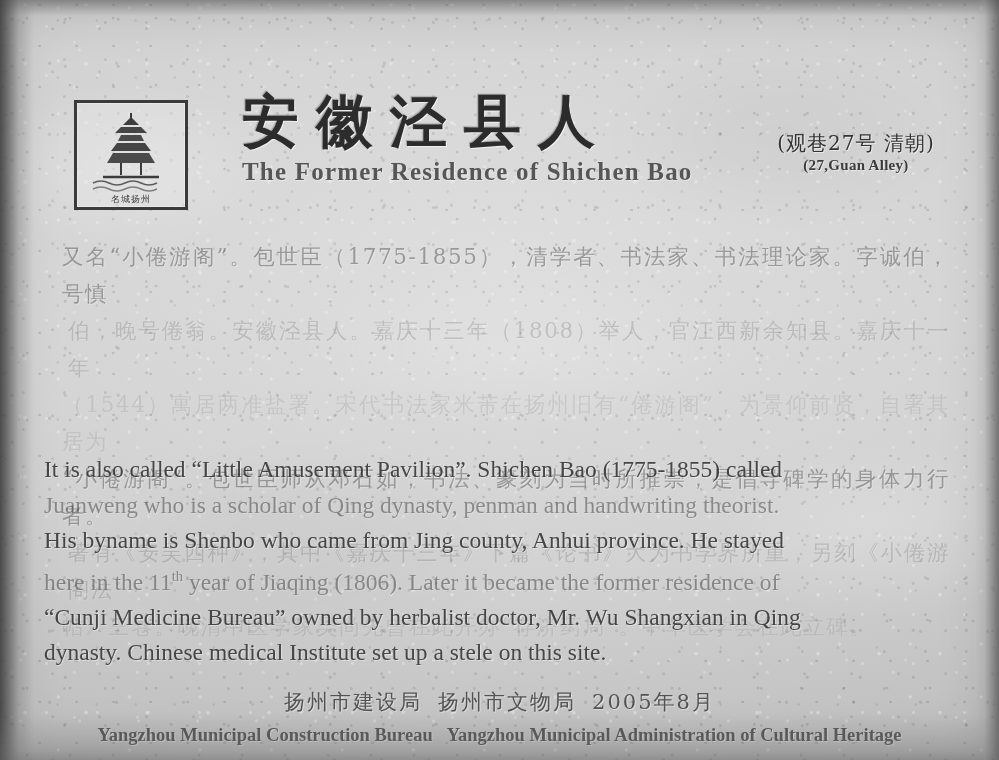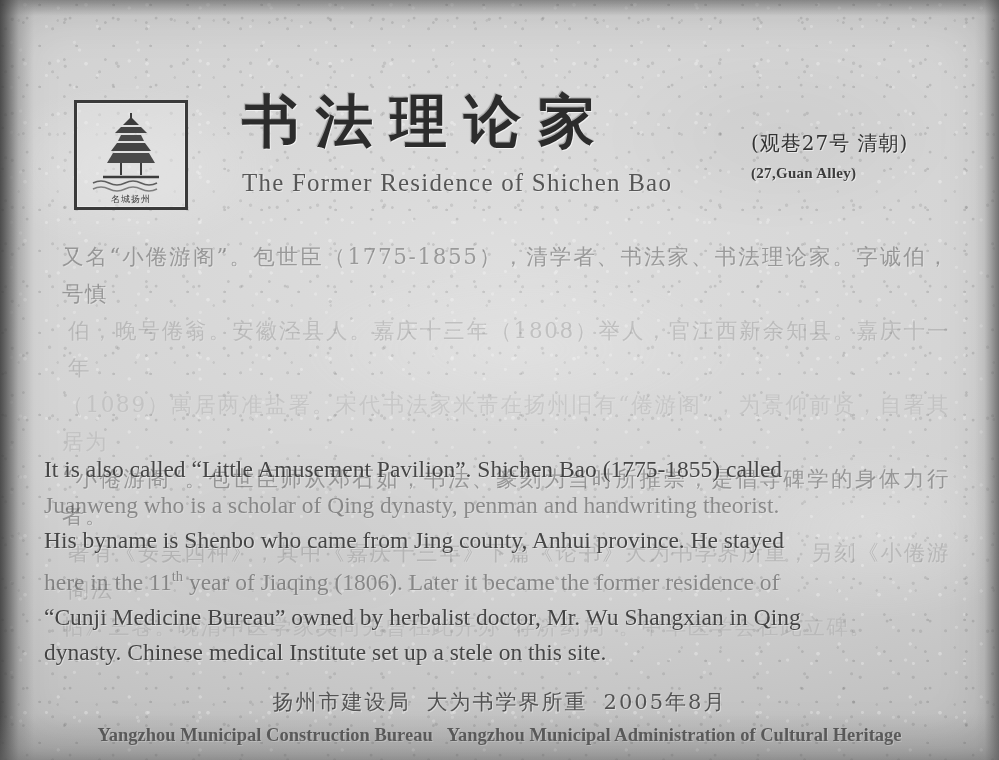--- a/index.html
+++ b/index.html
@@ -285,7 +285,7 @@
       </div>
 
       <div class="title-block">
-        <div class="title-cn">书法理论家</div>
+        <div class="title-cn">安徽泾县人</div>
         <div class="title-en">The Former Residence of Shichen Bao</div>
       </div>
 

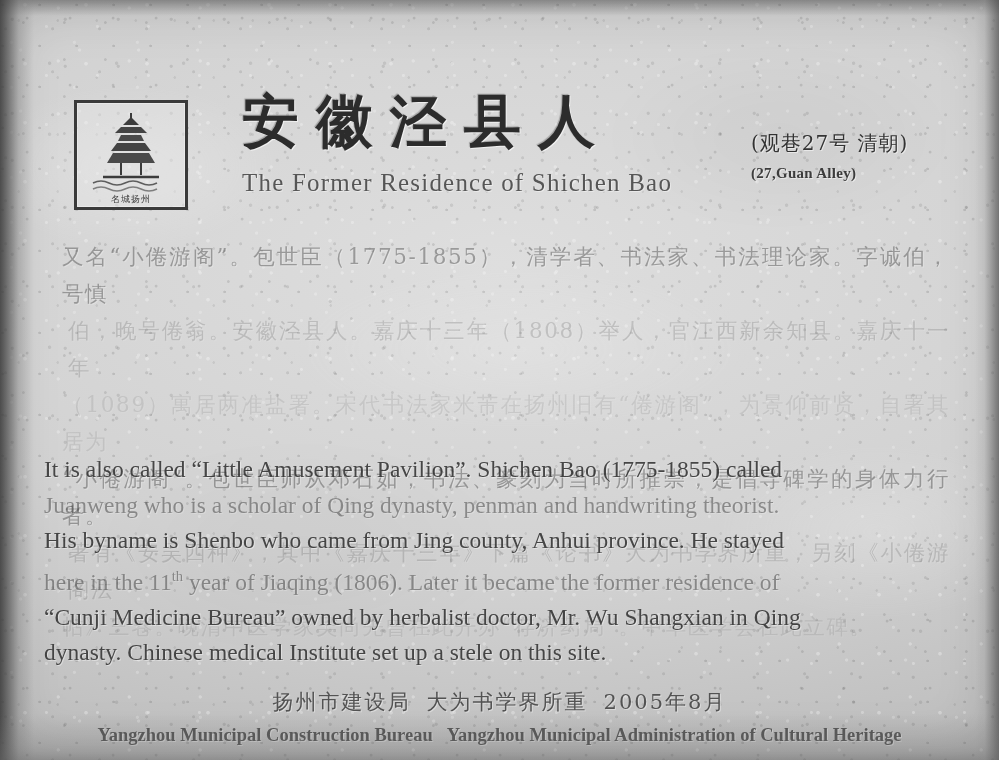--- a/index.html
+++ b/index.html
@@ -153,7 +153,7 @@
     position: absolute;
     right: 14px;
     top: 42px;
-    text-align: left;
+    text-align: center;
     width: 210px;
   }
   .addr-cn {

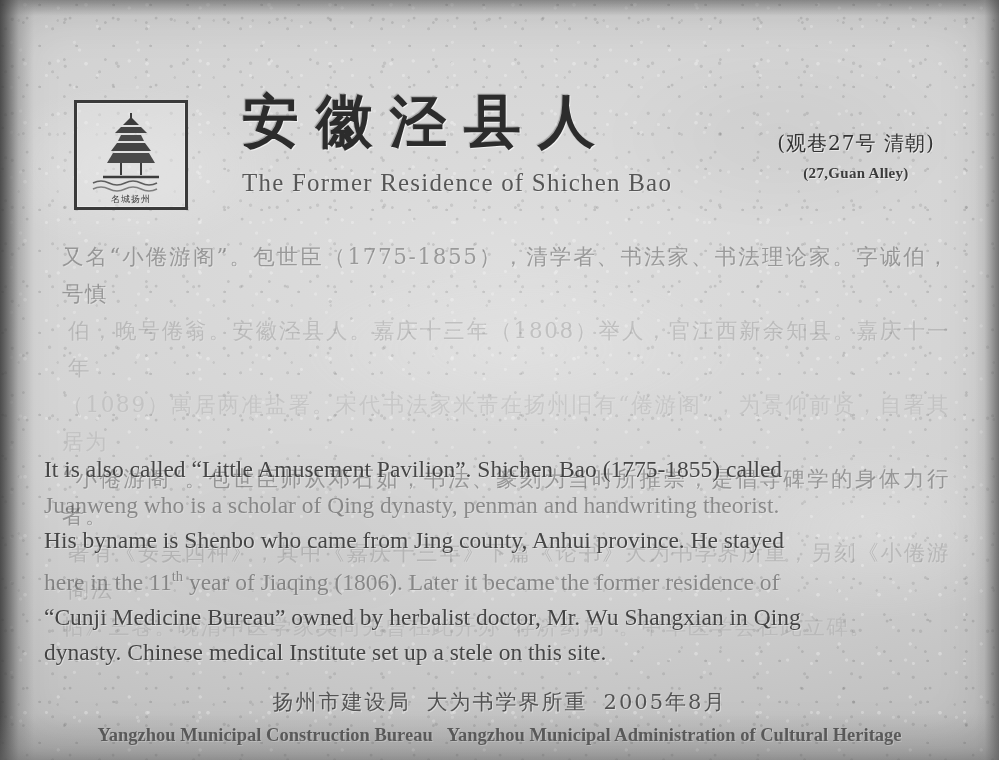--- a/index.html
+++ b/index.html
@@ -139,10 +139,10 @@
     white-space: nowrap;
   }
   .title-en {
-    margin-top: 15px;
+    margin-top: 4px;
     font-family: "Liberation Serif", serif;
     font-size: 25px;
-    font-weight: 400;
+    font-weight: 700;
     letter-spacing: 1.2px;
     color: #3a3a3a;
     opacity: .82;

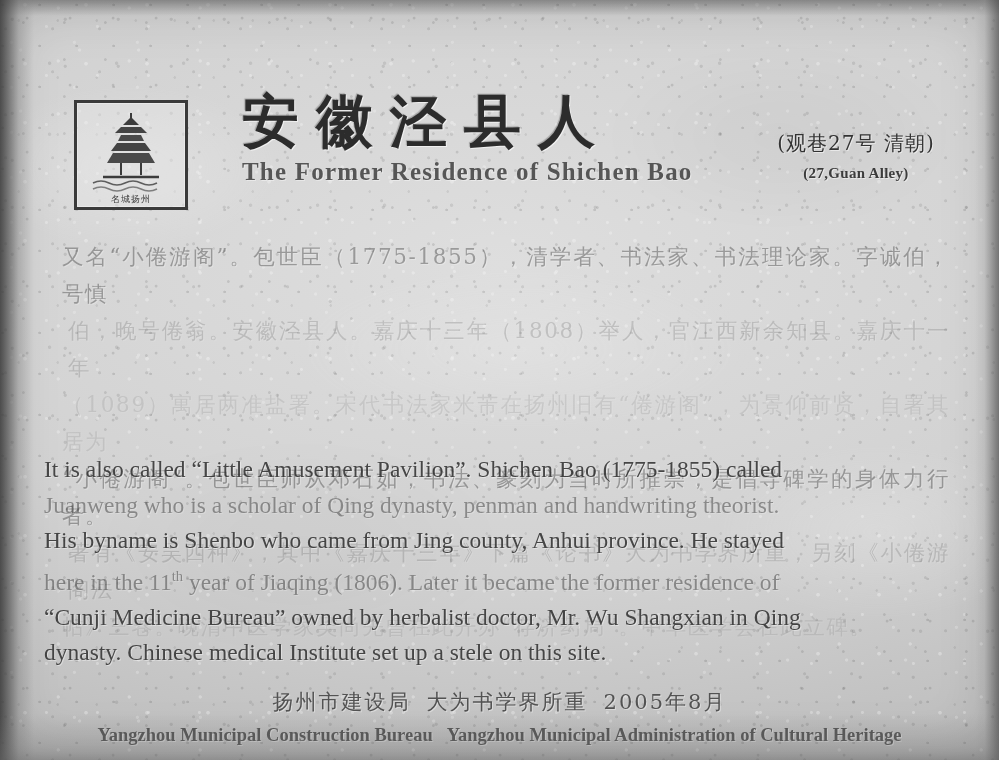--- a/index.html
+++ b/index.html
@@ -165,7 +165,6 @@
     text-shadow: 1px 1px 0 rgba(255,255,255,.5);
   }
   .addr-en {
-    margin-top: 8px;
     font-family: "Liberation Serif", serif;
     font-size: 15px;
     font-weight: 700;

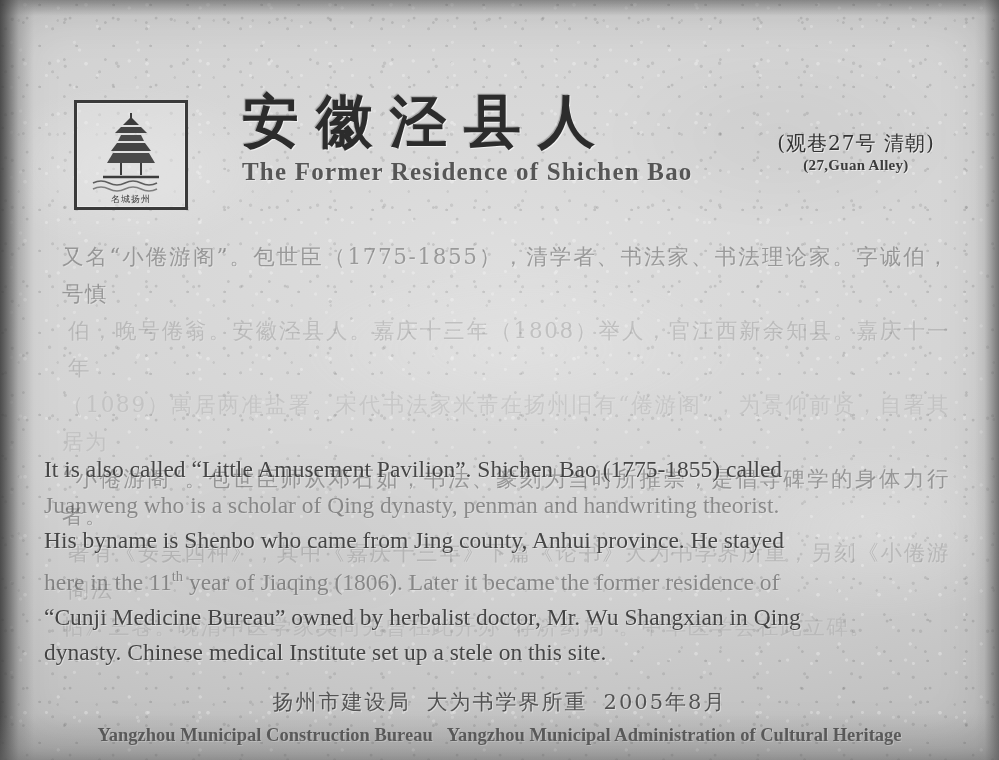--- a/index.html
+++ b/index.html
@@ -297,7 +297,7 @@
     <div id="body-cn">
       <div>又名“小倦游阁”。包世臣（1775-1855），清学者、书法家、书法理论家。字诚伯，号慎</div>
       <div class="faint">伯，晚号倦翁。安徽泾县人。嘉庆十三年（1808）举人，官江西新余知县。嘉庆十一年</div>
-      <div class="fainter">（1089）寓居两准盐署。宋代书法家米芾在扬州旧有“倦游阁”，为景仰前贤，自署其居为</div>
+      <div class="fainter">（1544）寓居两准盐署。宋代书法家米芾在扬州旧有“倦游阁”，为景仰前贤，自署其居为</div>
       <div>“小倦游阁”。包世臣师从邓石如，书法、篆刻为当时所推崇，是倡导碑学的身体力行者。</div>
       <div class="faint">著有《安吴四种》，其中《嘉庆十三年》下篇《论书》大为书学界所重，另刻《小倦游阁法</div>
       <div class="fainter">帖》三卷。晚清中医学家吴尚先曾在此开办“存济药局”。中华医学会在此立碑。</div>

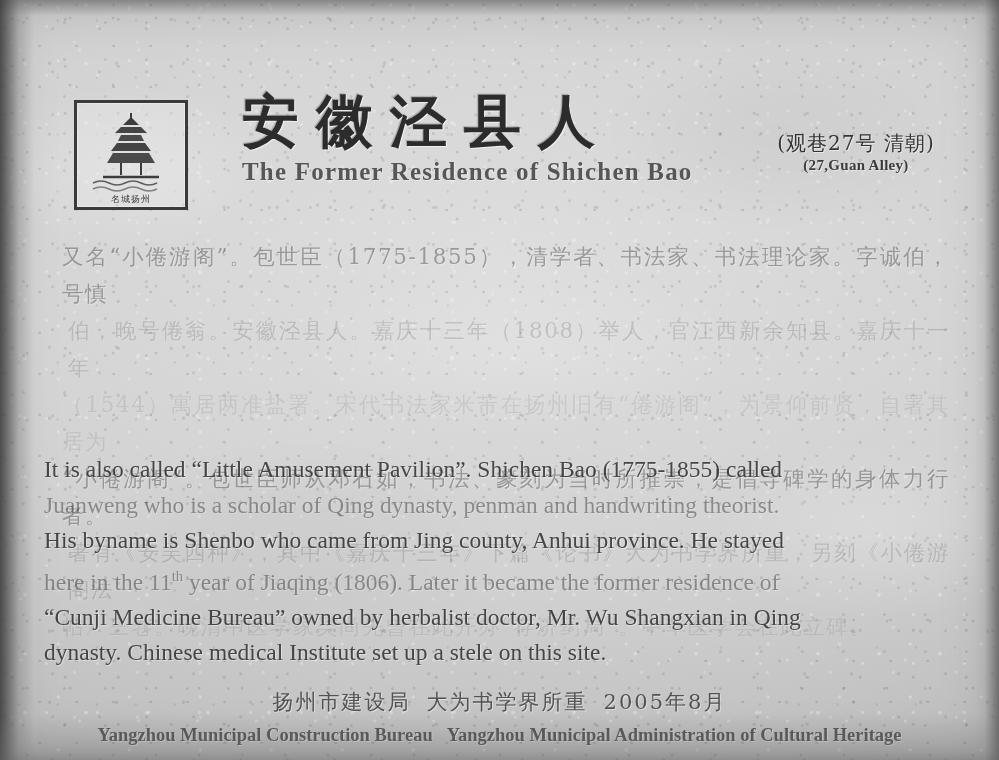--- a/index.html
+++ b/index.html
@@ -314,7 +314,7 @@
 
     <div id="footer">
       <div class="foot-cn">
-        <span>扬州市建设局</span><span class="sp"></span><span>大为书学界所重</span><span class="sp"></span><span>2005年8月</span>
+        <span>扬州市建设局</span><span class="sp"></span><span>扬州市文物局</span><span class="sp"></span><span>2005年8月</span>
       </div>
       <div class="foot-en">
         <span>Yangzhou Municipal Construction Bureau</span><span class="sp"></span><span>Yangzhou Municipal Administration of Cultural Heritage</span>

